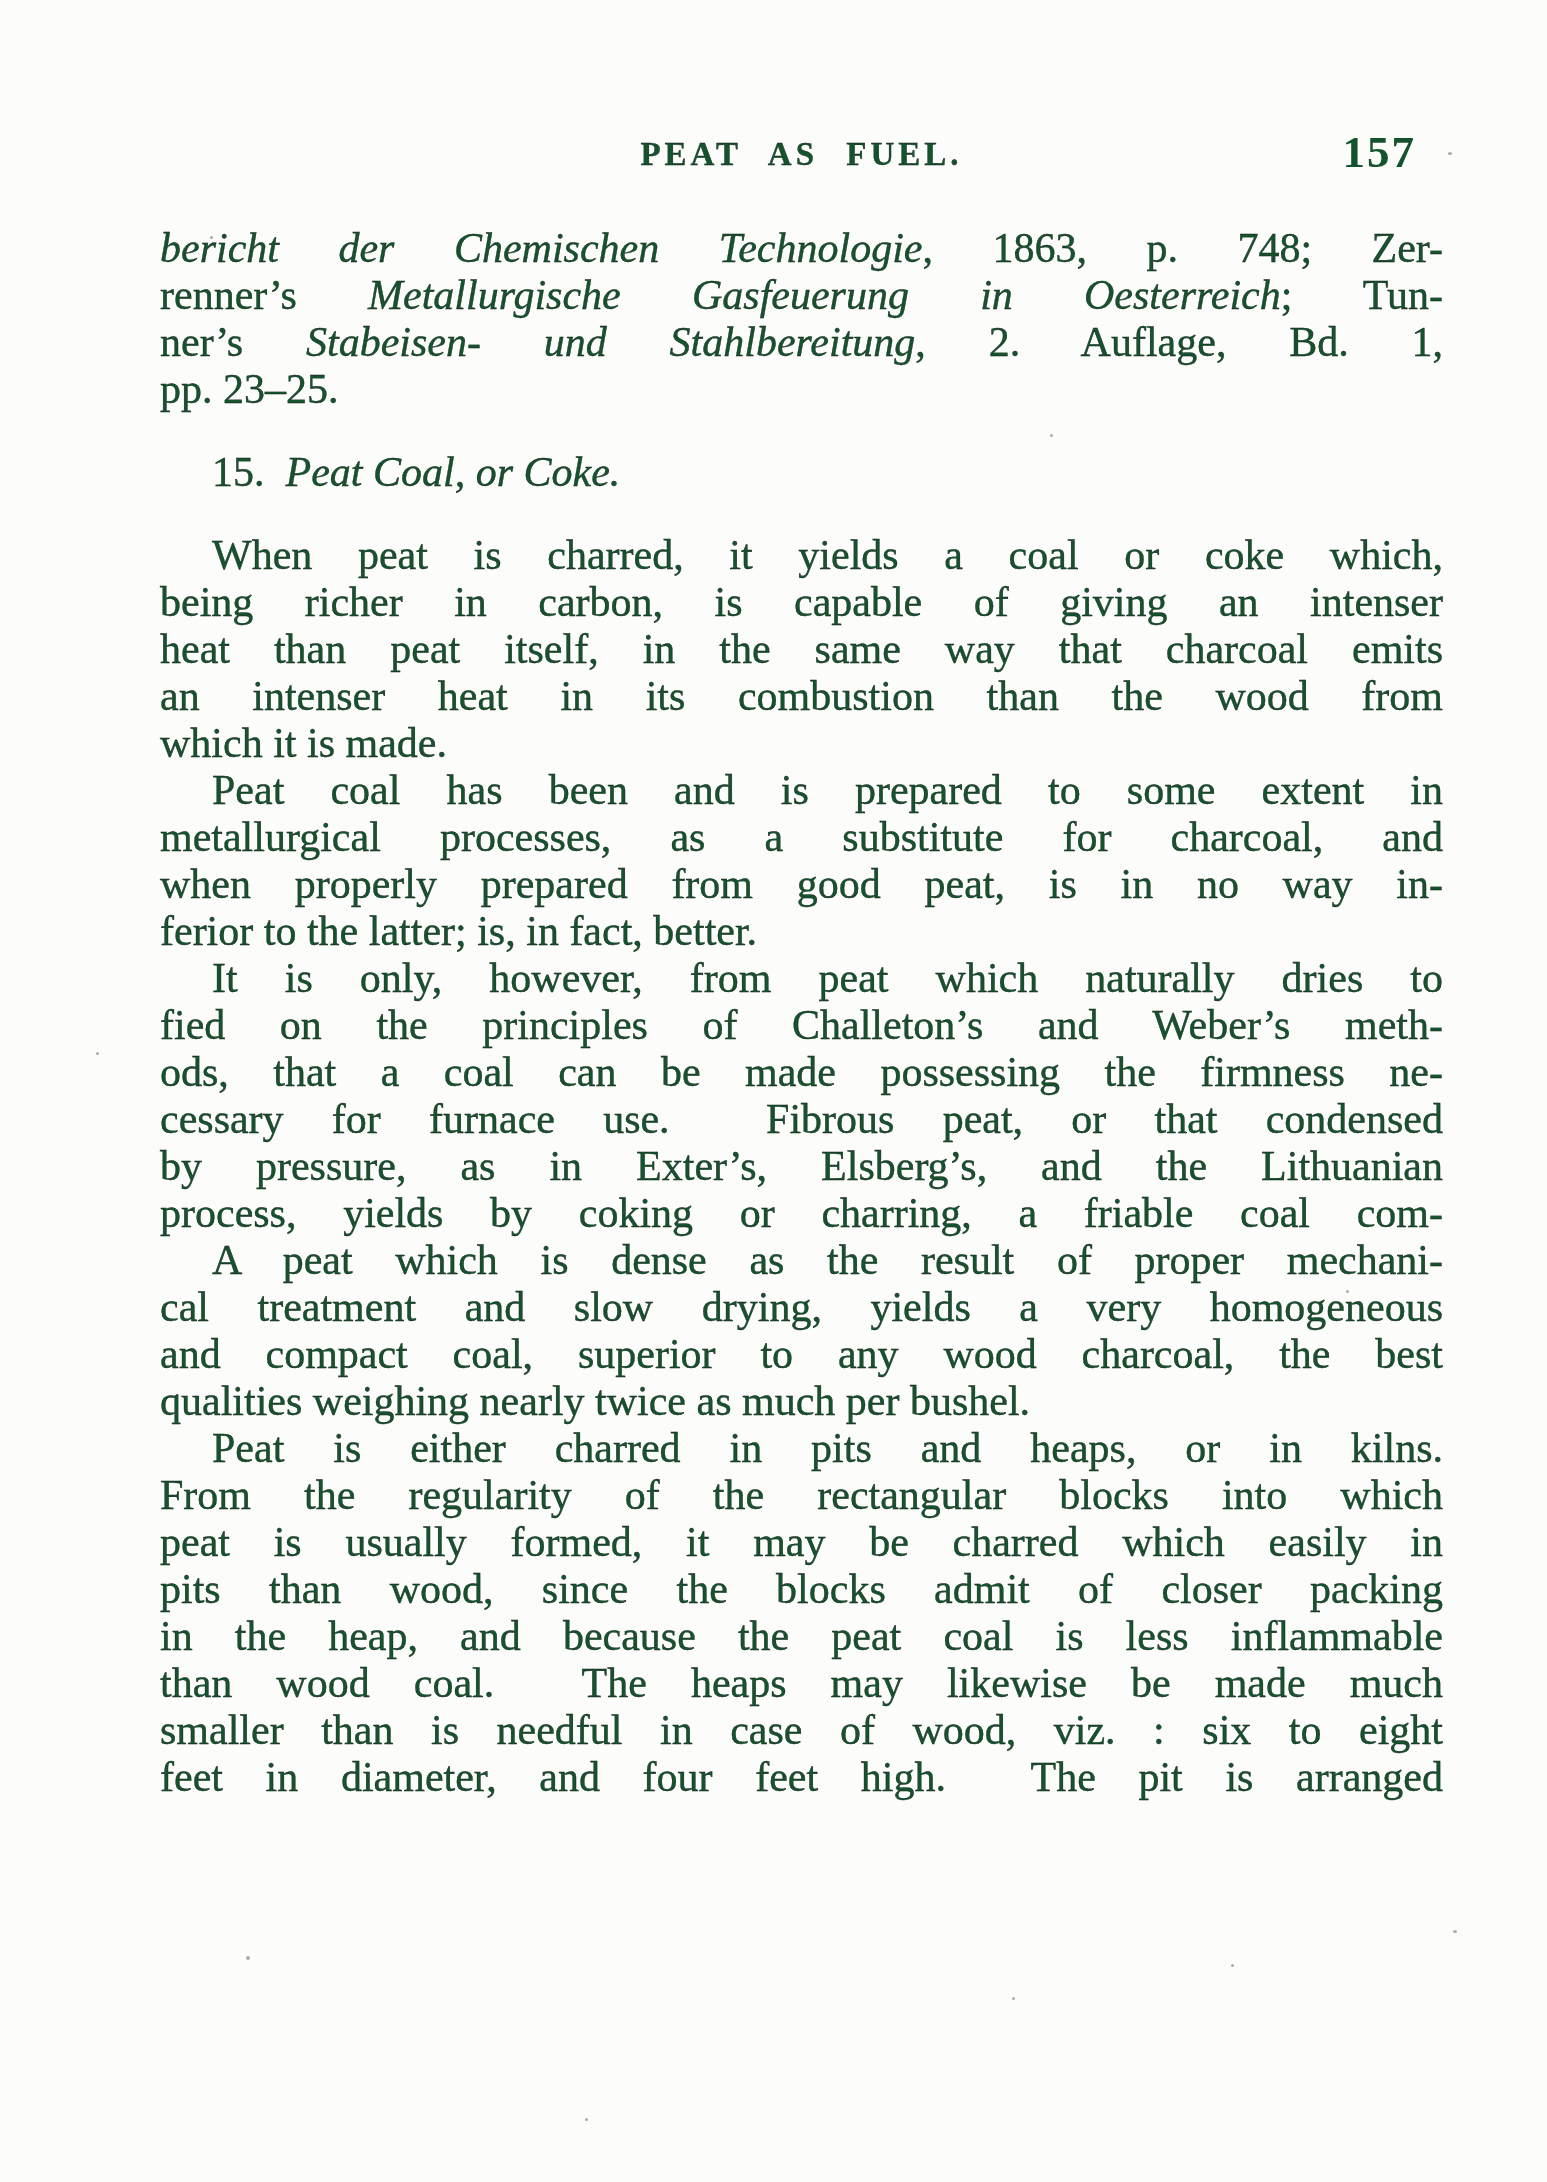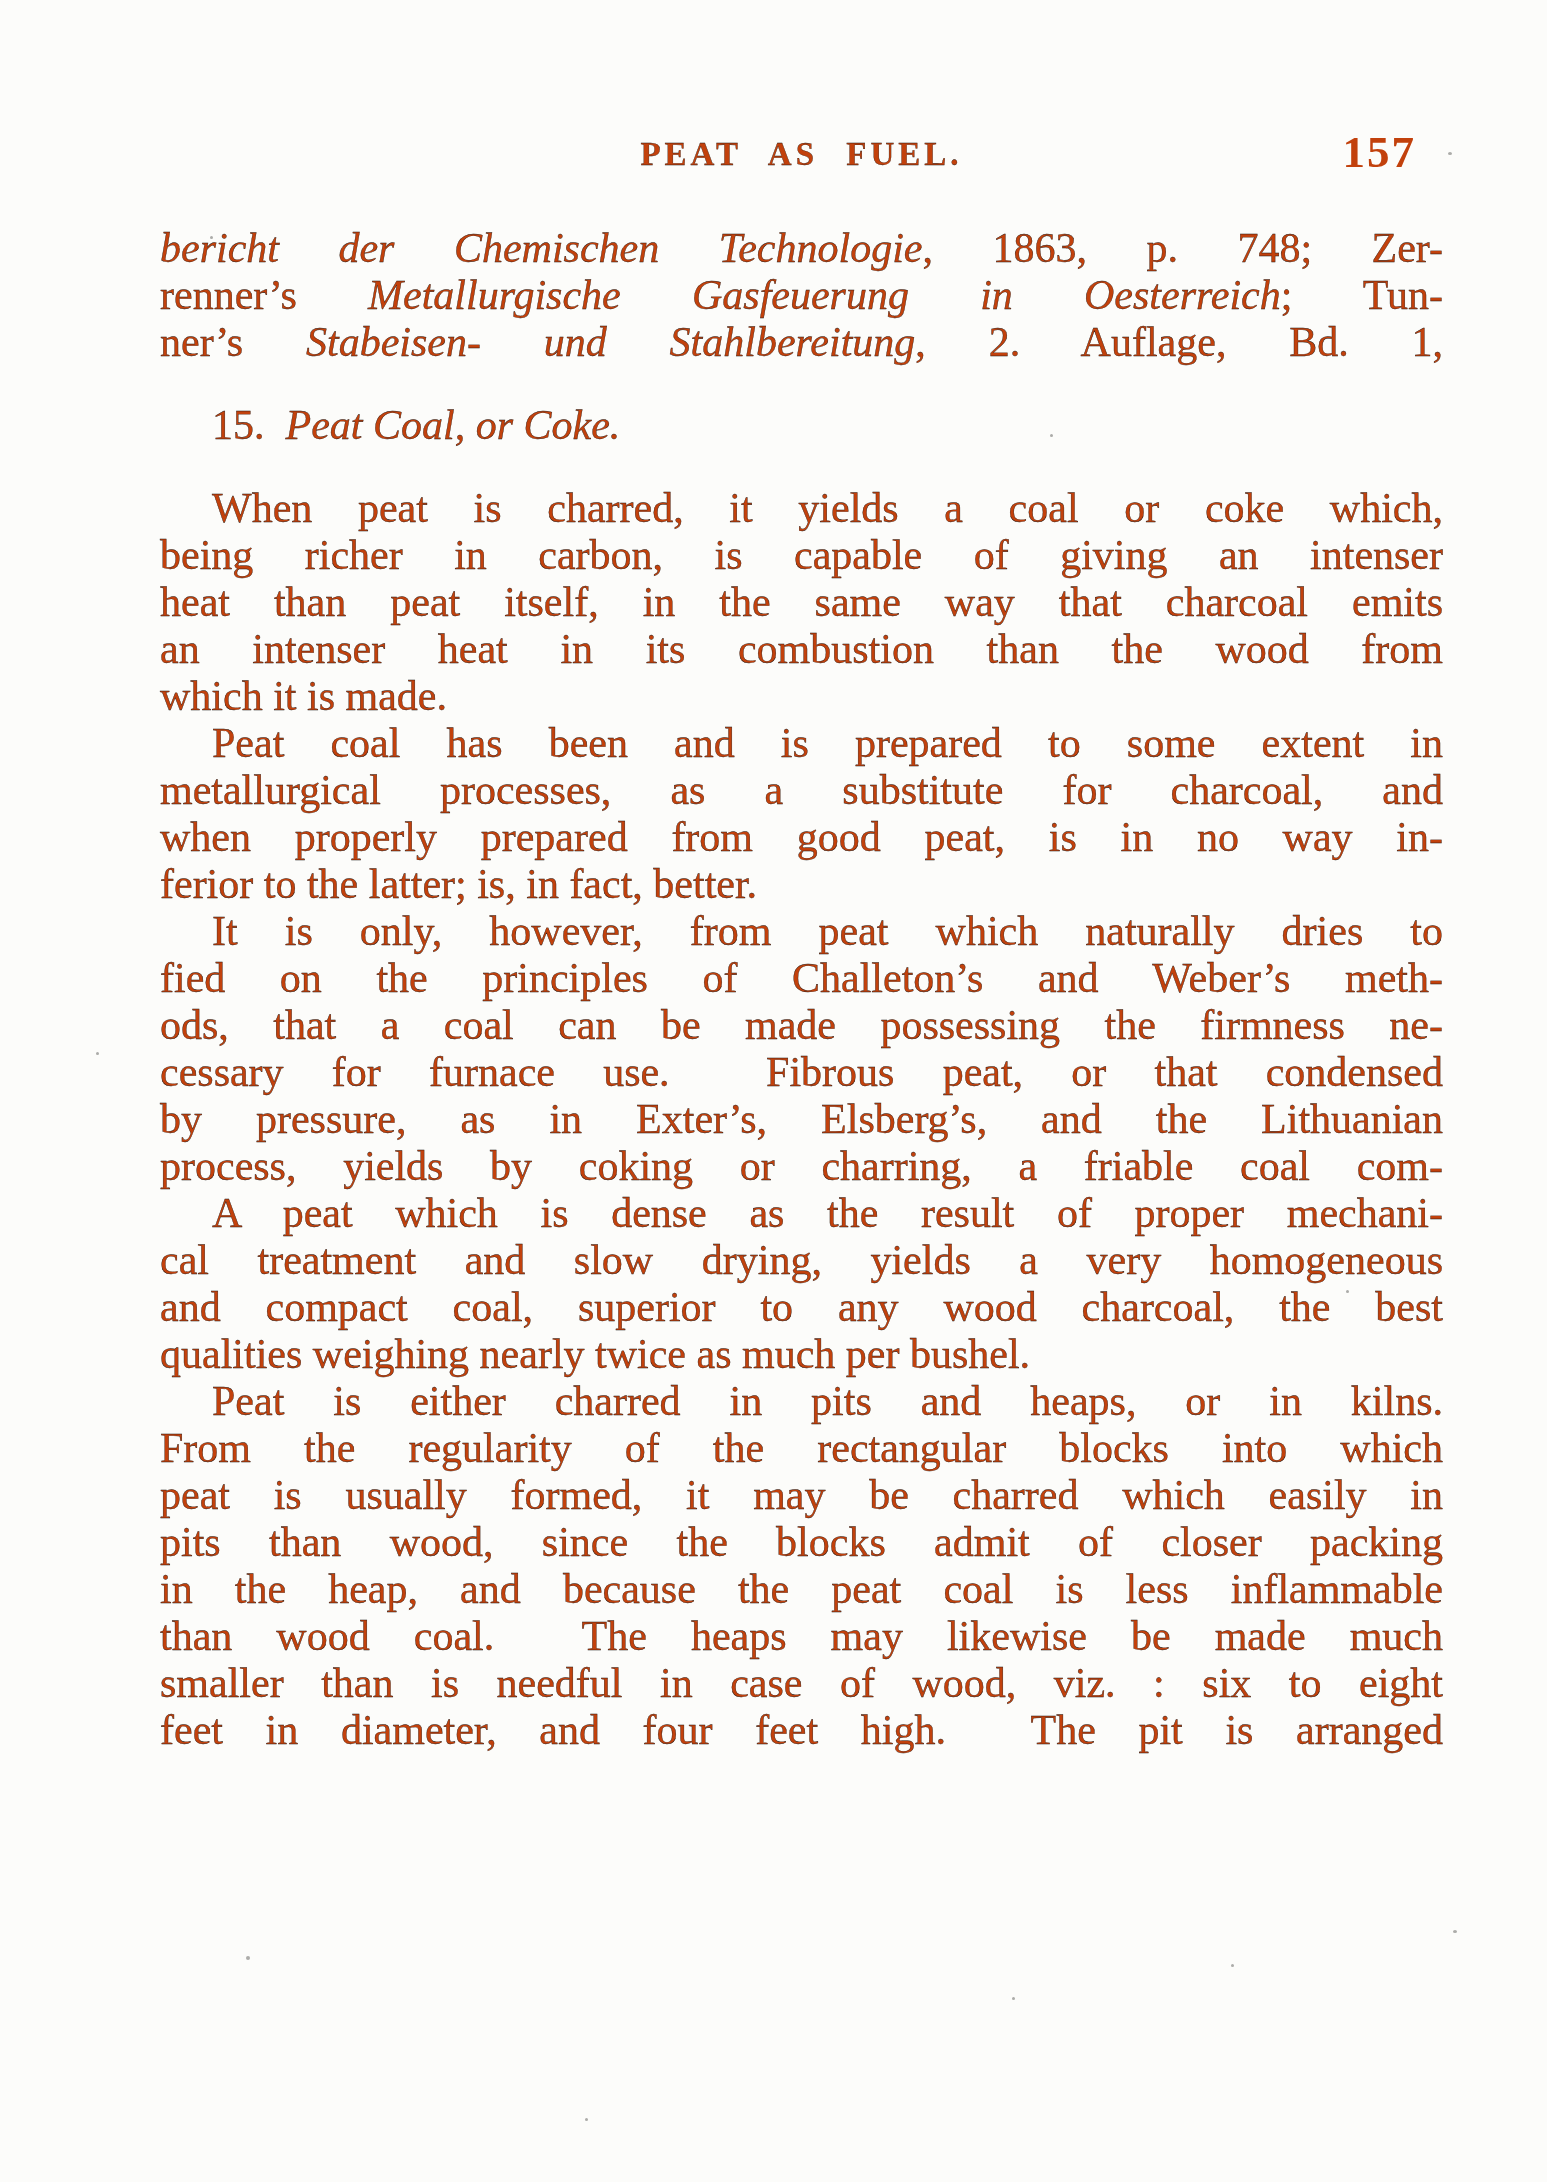--- a/index.html
+++ b/index.html
@@ -14,7 +14,7 @@
     background: #fcfcfa;
     overflow: hidden;
     font-family: "Liberation Serif", "DejaVu Serif", serif;
-    color: #c2410c;
+    color: #14532d;
   }
   
   .running-head {

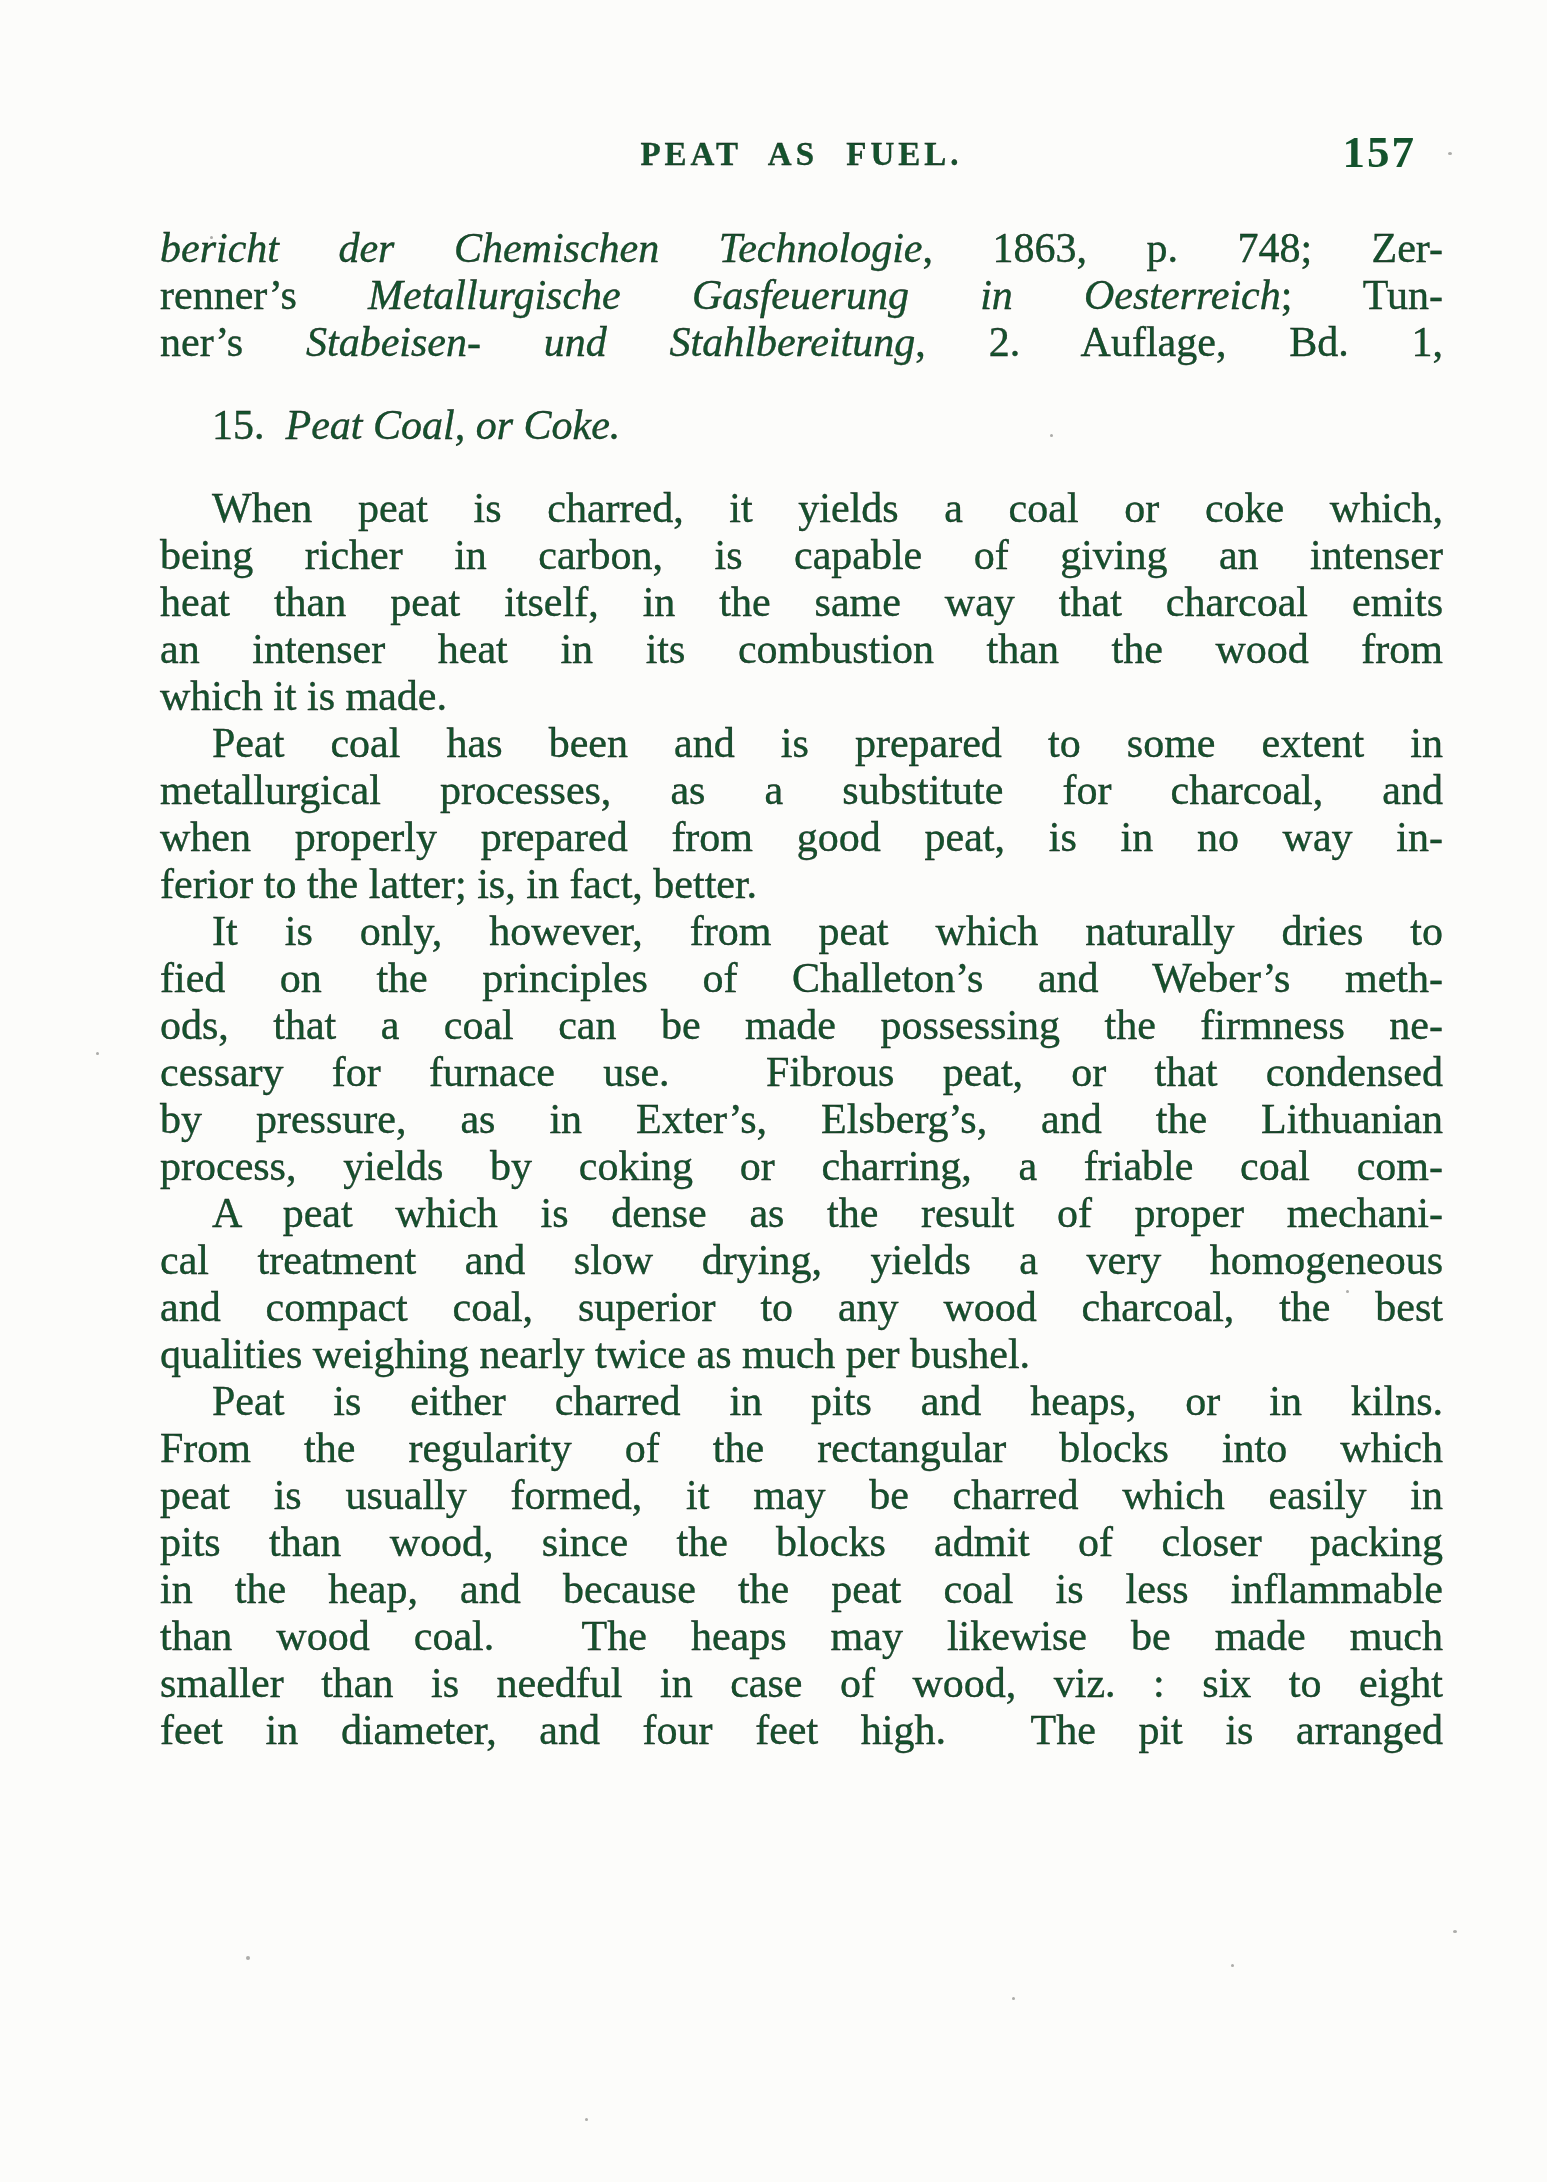--- a/index.html
+++ b/index.html
@@ -102,6 +102,7 @@
         <div class="line"><span class="it">bericht der Chemischen Technologie</span><span class="ro">, 1863, p. 748;  Zer-</span></div>
         <div class="line"><span class="ro">renner’s </span><span class="it">Metallurgische Gasfeuerung in Oesterreich</span><span class="ro">; Tun-</span></div>
         <div class="line"><span class="ro">ner’s </span><span class="it">Stabeisen- und Stahlbereitung</span><span class="ro">, 2. Auflage, Bd. 1,</span></div>
+        <div class="line no-just"><span class="ro">pp. 23–25.</span></div>
       </div>
       <div class="block block-section-heading">
         <div class="line no-just"><span class="ro">15.&nbsp; </span><span class="it">Peat Coal, or Coke.</span></div>

